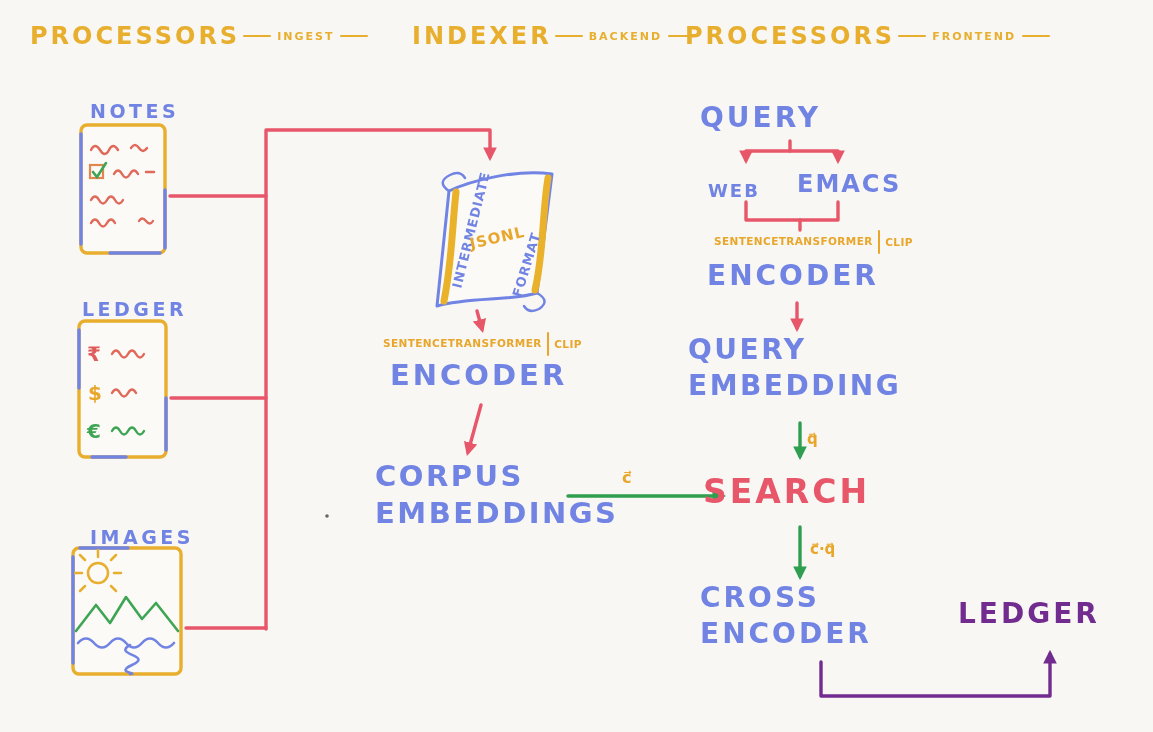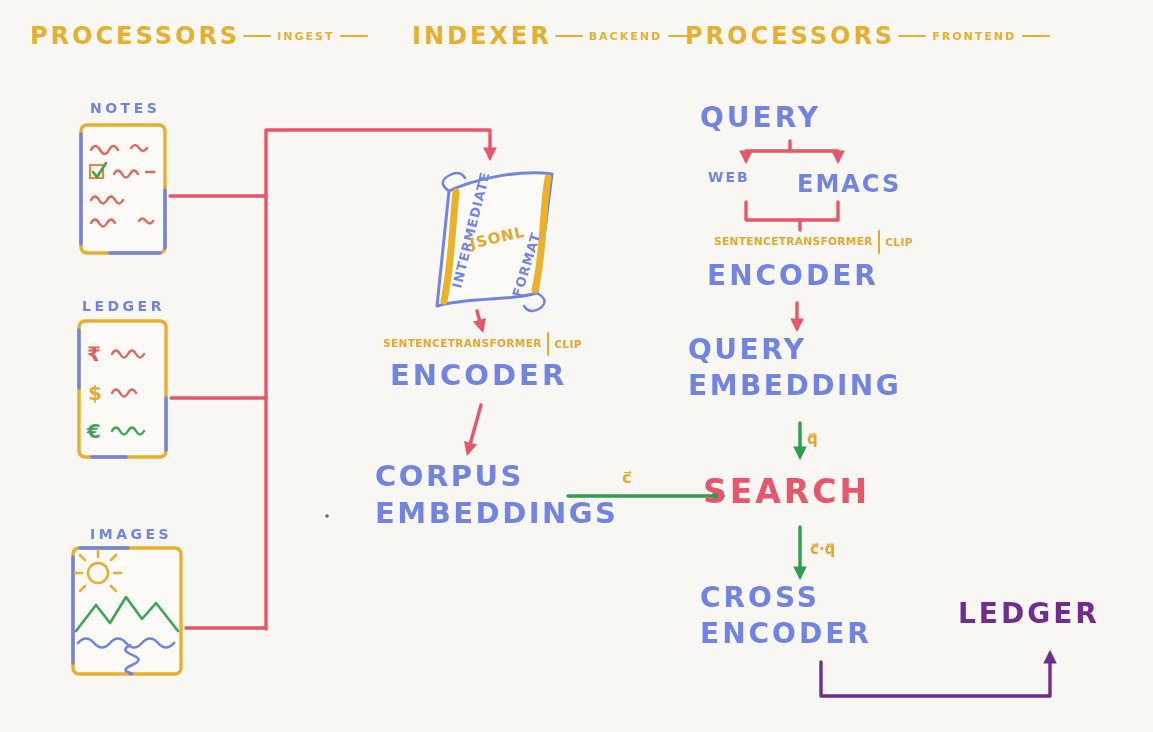--- a/index.html
+++ b/index.html
@@ -14,7 +14,7 @@
   .node{position:absolute;font-weight:bold;color:#7184e3;line-height:1.28;white-space:nowrap}
   .node.red{color:#e8566a}
   .node.purple{color:#722b8e}
-  .src-label{position:absolute;color:#7184e3;font-weight:bold;font-size:14px;letter-spacing:3.5px;white-space:nowrap}
+  .src-label{position:absolute;color:#7184e3;font-weight:bold;font-size:19px;letter-spacing:3.5px;white-space:nowrap}
   .model-caption{position:absolute;display:flex;align-items:center;gap:5px;color:#e8a62b;font-weight:bold;font-size:10.5px;letter-spacing:.4px}
   .mc-lines{display:flex;flex-direction:row;align-items:center;line-height:1.25}
   .mc-div{width:2.5px;height:24px;background:#e8a62b;border-radius:2px}

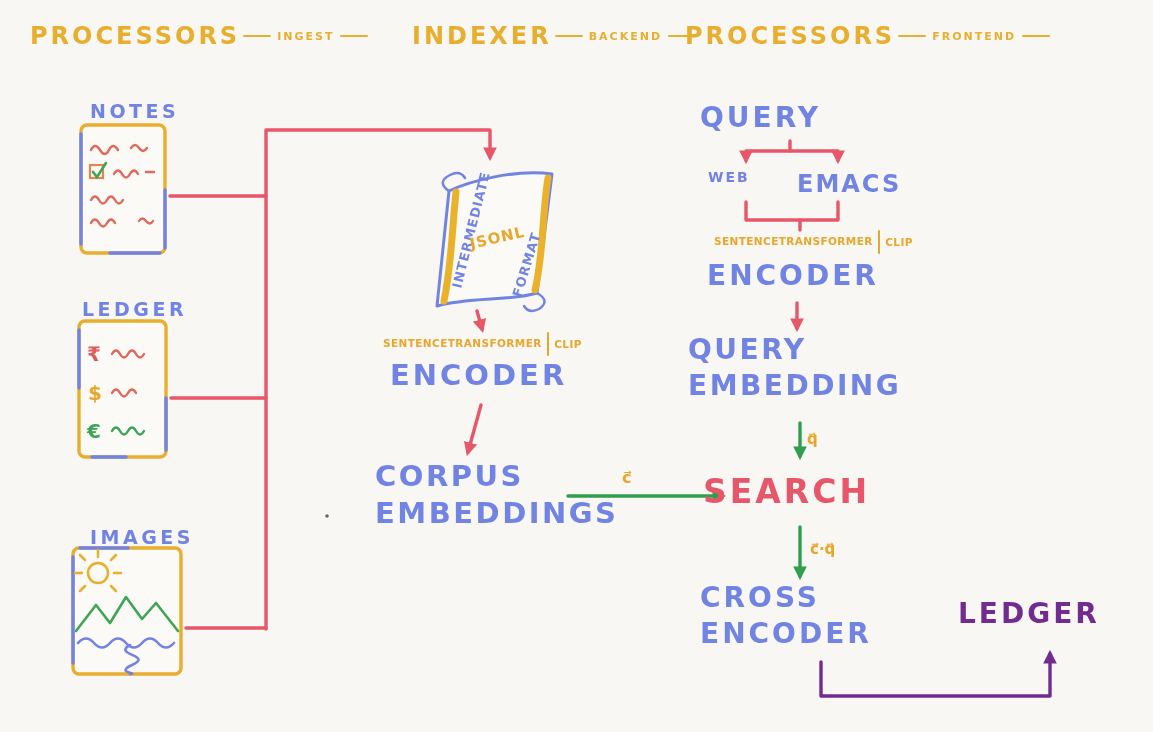--- a/index.html
+++ b/index.html
@@ -172,7 +172,7 @@
 
   <div class="node" style="left:700px;top:100px;width:190px;font-size:28px;letter-spacing:3px">QUERY</div>
 
-  <div class="node" style="left:708px;top:169px;width:76px;font-size:14px;letter-spacing:2px">WEB</div>
+  <div class="node" style="left:708px;top:179px;width:76px;font-size:18px;letter-spacing:2px">WEB</div>
   <div class="node" style="left:797px;top:169px;width:88px;font-size:24px;letter-spacing:2px">EMACS</div>
 
   <div class="model-caption" style="left:714px;top:230px">

